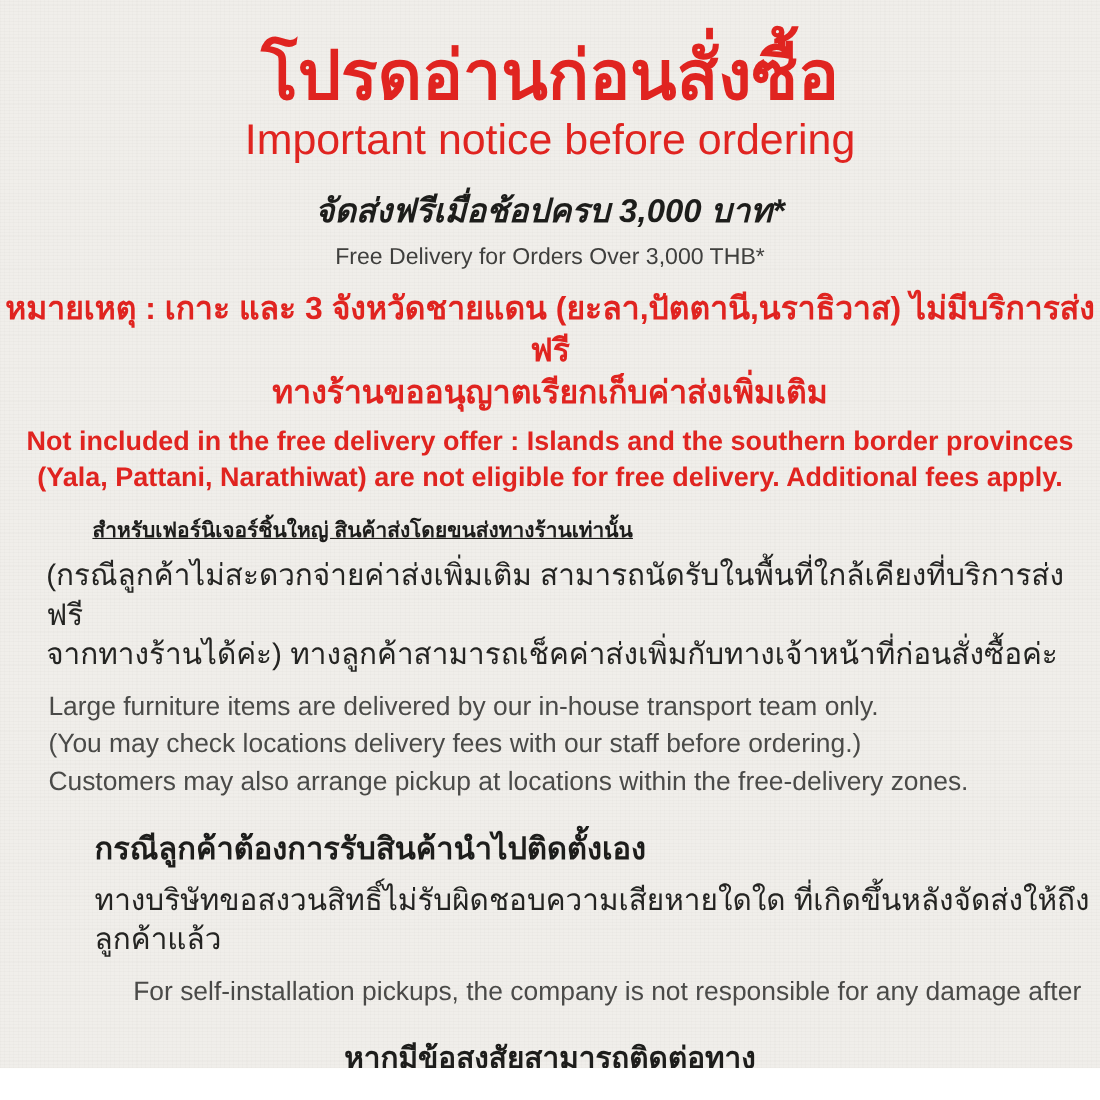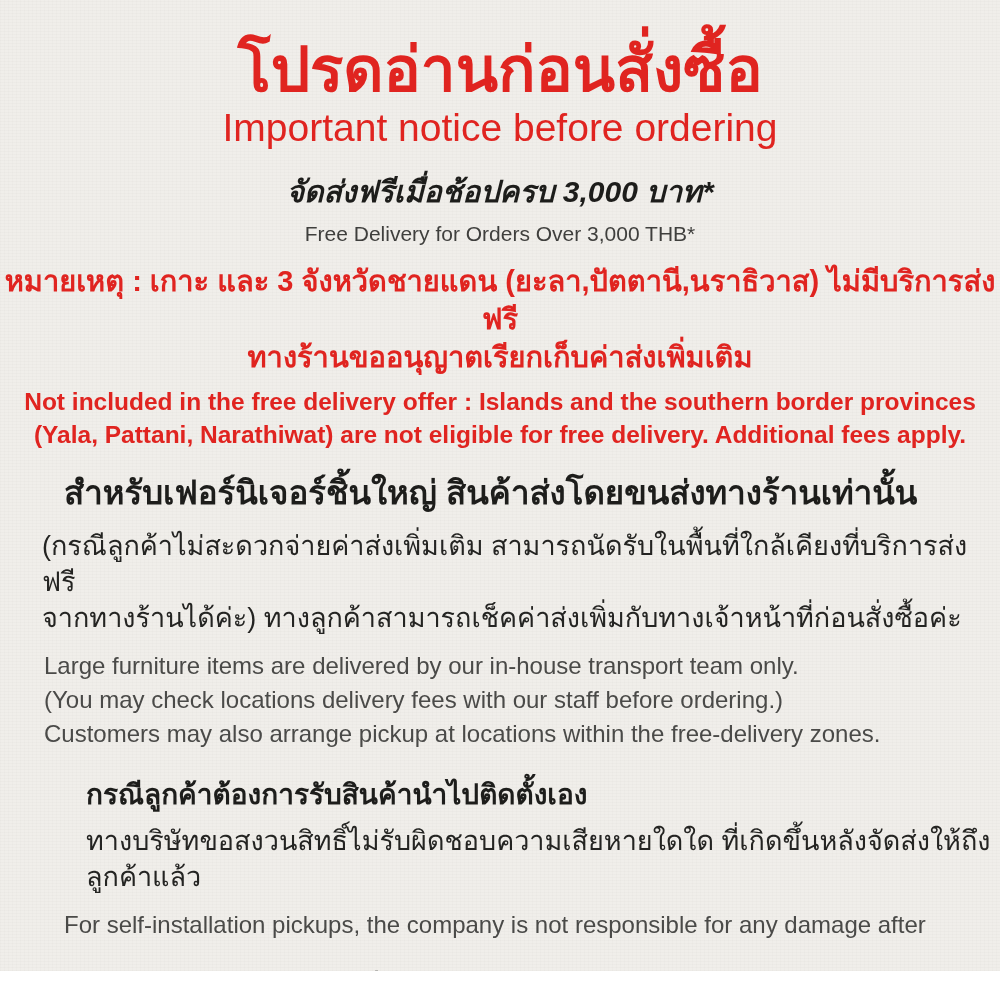--- a/index.html
+++ b/index.html
@@ -40,7 +40,7 @@
   .note-en{font-size:24.5px;font-weight:700;line-height:33px;}
   .note-en.first{margin-top:9px;}
   .section1{margin-top:15px;}
-  .section1 .sec-header{padding-left:64px;font-size:33px;font-weight:700;}
+  .section1 .sec-header{padding-left:84px;font-size:19px;font-weight:700;text-decoration:underline;}
   .section1 .sec-th{padding-left:42px;font-size:27px;line-height:36px;margin-top:9px;color:#242422;}
   .section1 .sec-en{padding-left:44px;font-size:24px;line-height:34px;margin-top:13px;color:var(--text-gray);}
   .section2{margin-top:21px;}

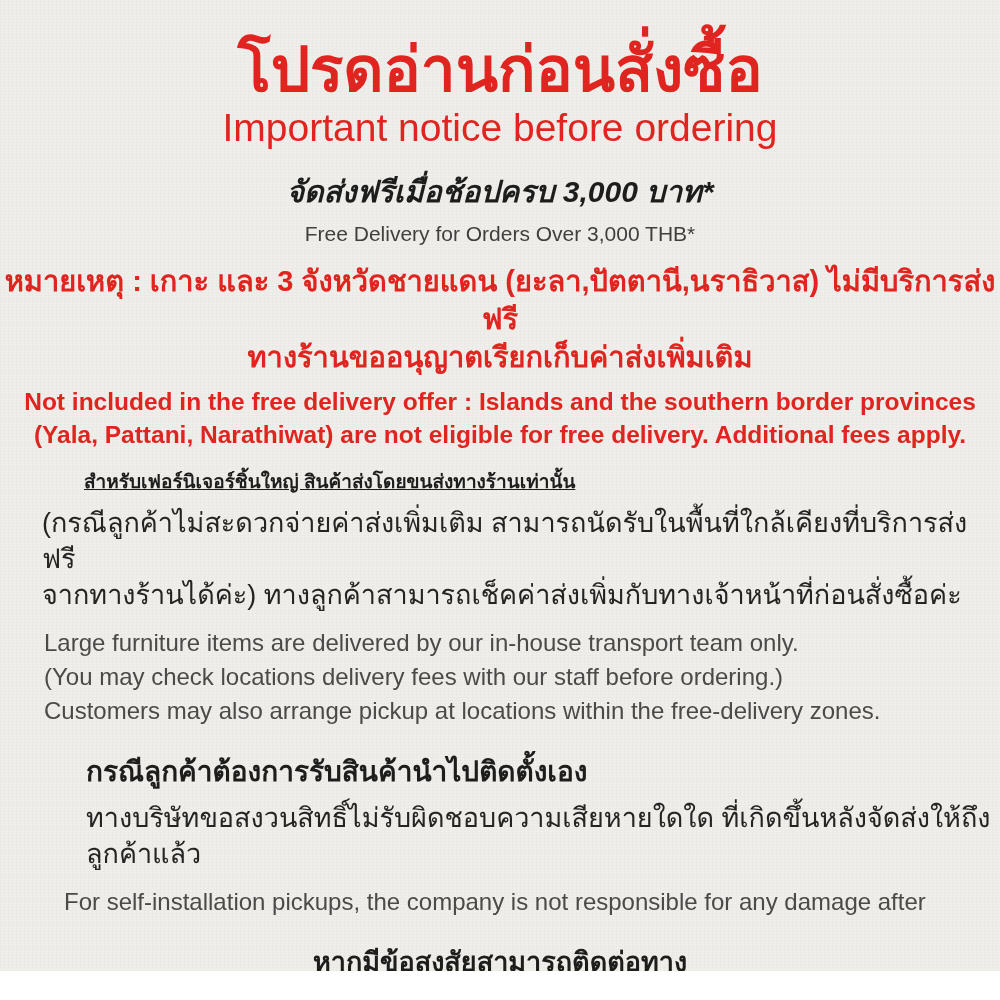--- a/index.html
+++ b/index.html
@@ -46,7 +46,7 @@
   .section2{margin-top:21px;}
   .section2 .sec-header{padding-left:86px;font-size:28px;font-weight:700;}
   .section2 .sec-th{padding-left:86px;font-size:27px;line-height:36px;margin-top:7px;color:#242422;}
-  .section2 .sec-en{padding-left:64px;font-size:24px;margin-top:16px;color:var(--text-gray);}
+  .section2 .sec-en{padding-left:104px;font-size:24px;margin-top:16px;color:var(--text-gray);text-align:center;}
   .contact{text-align:center;margin-top:24px;}
   .contact .c-header{font-size:27px;font-weight:700;}
 </style>

